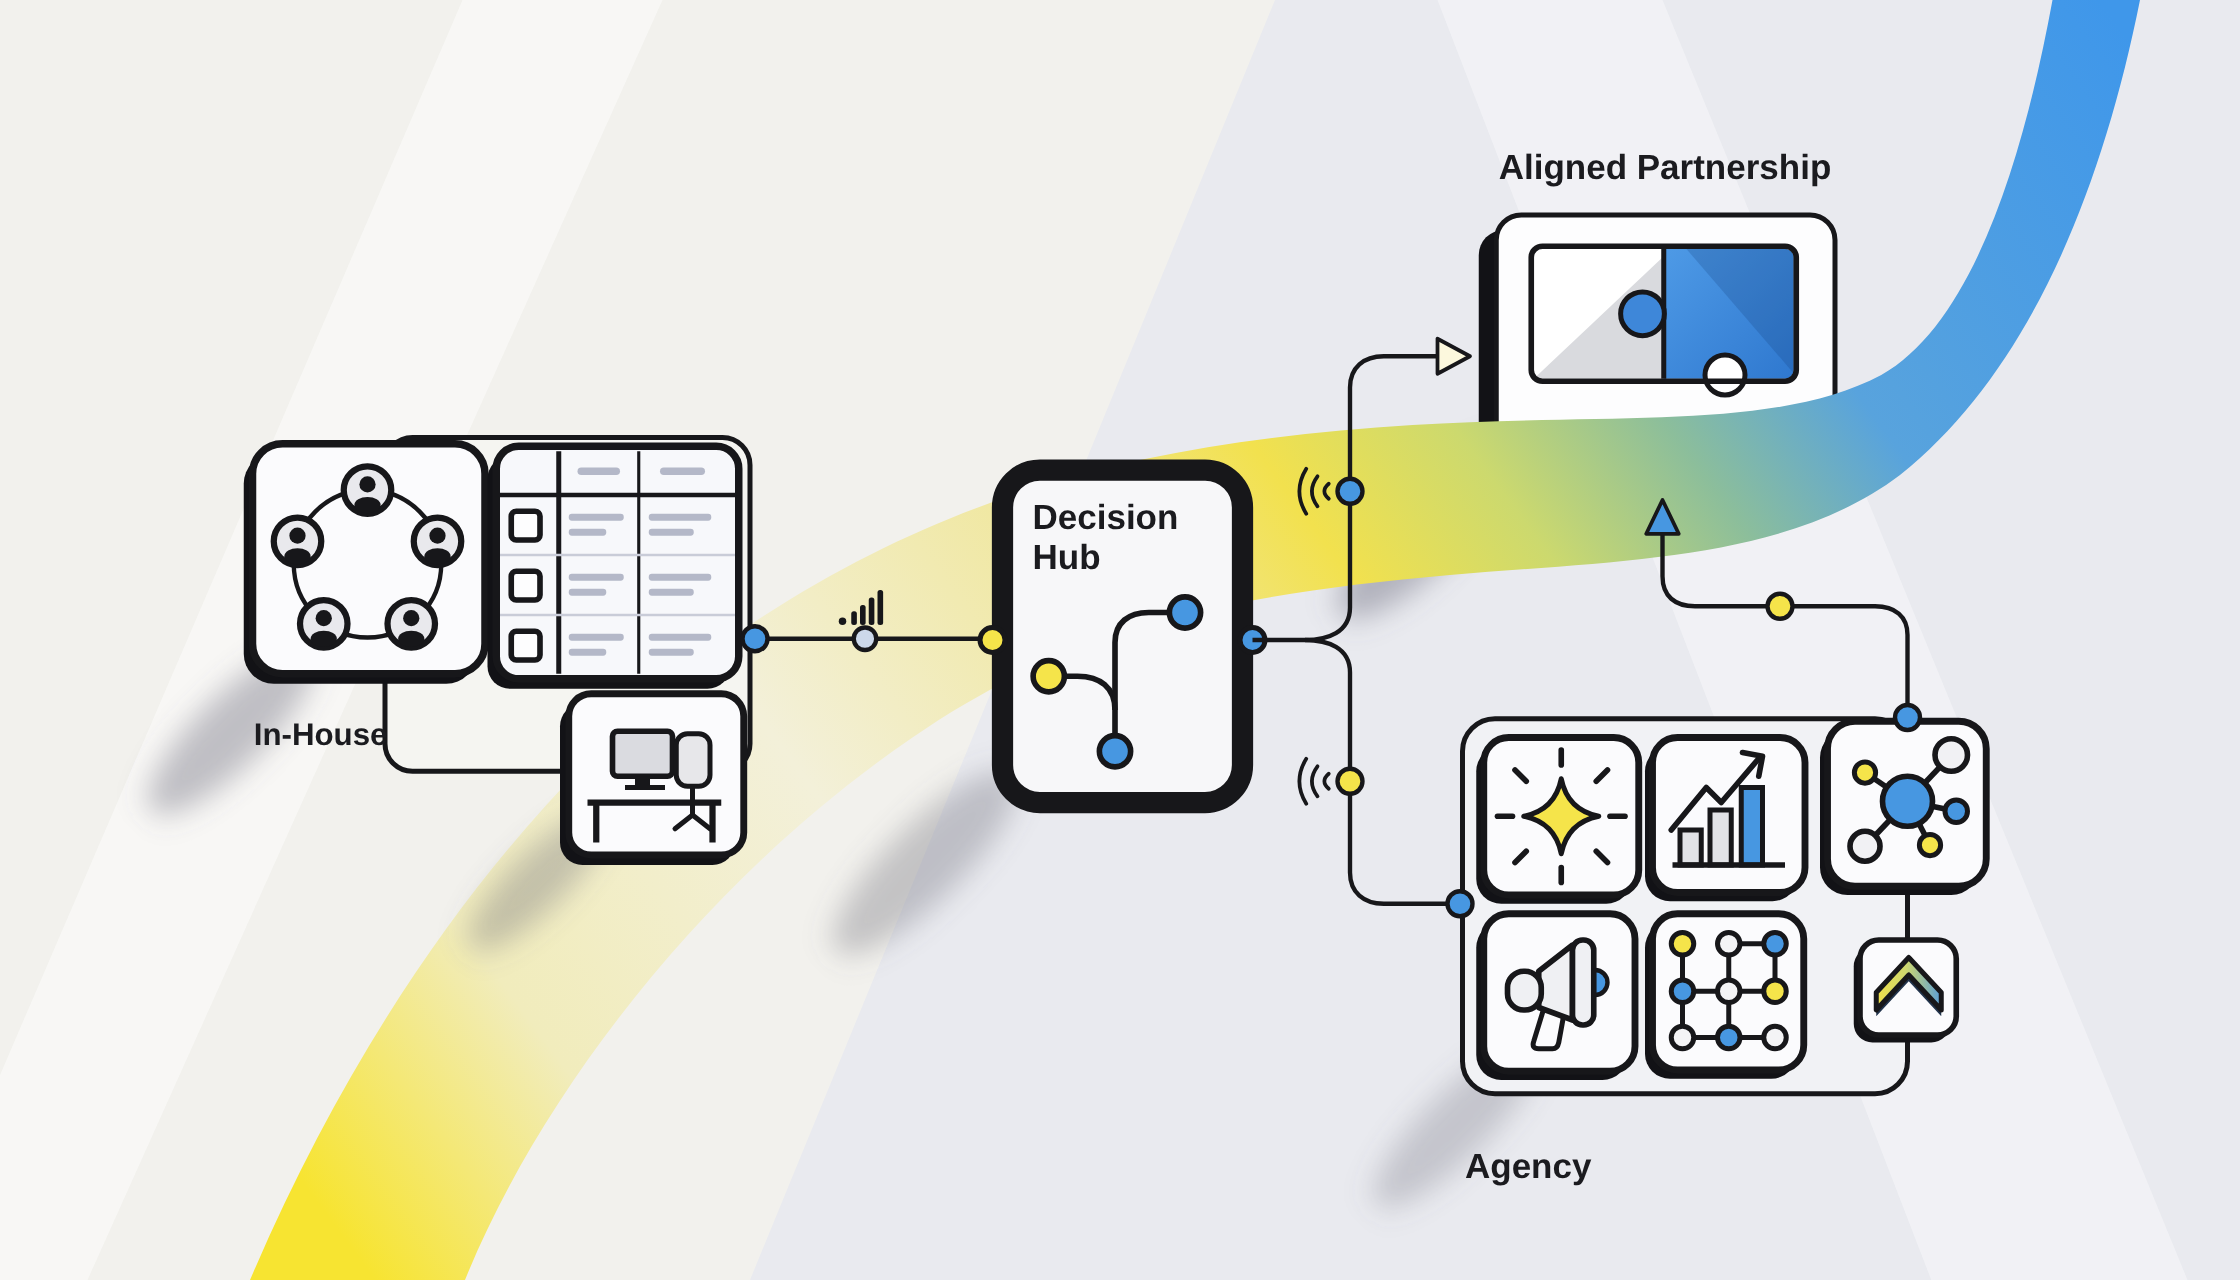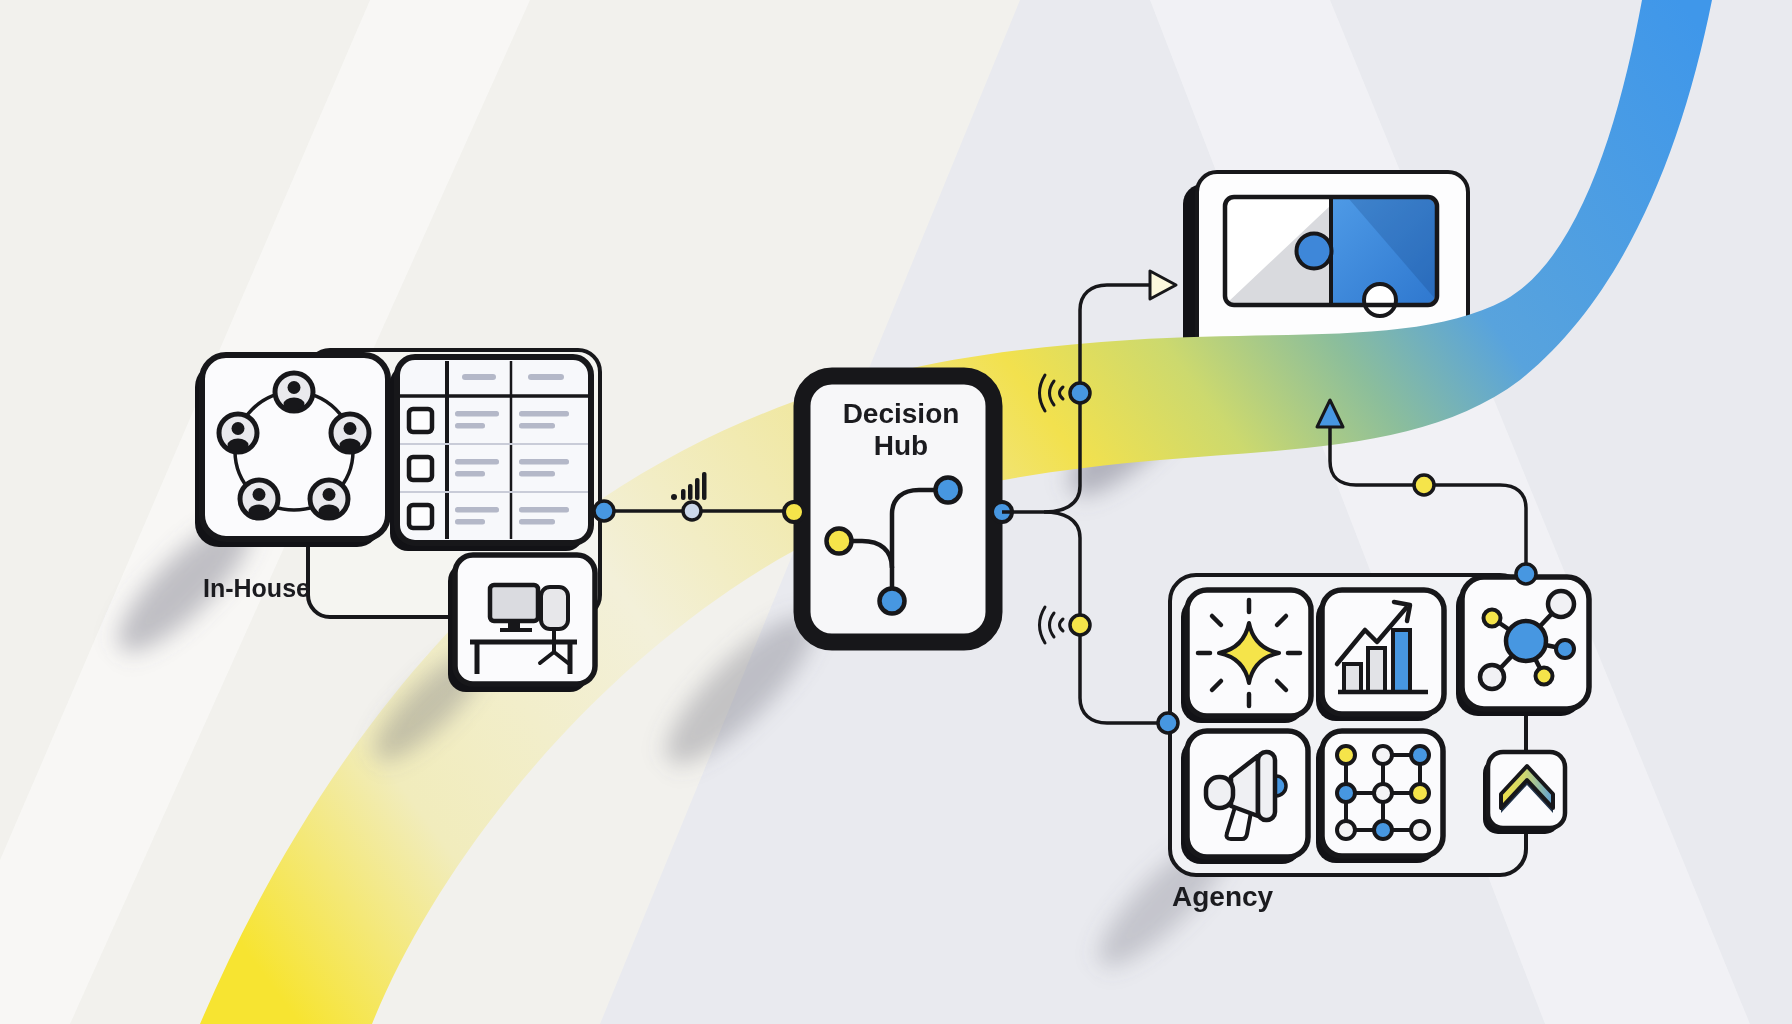--- a/index.html
+++ b/index.html
@@ -334,6 +334,7 @@
 <div class="label label-inhouse">In-House</div>
 <div class="label label-hub">Decision
 Hub</div>
+<div class="label label-partnership">Aligned Partnership</div>
 <div class="label label-agency">Agency</div>
 
 </div>

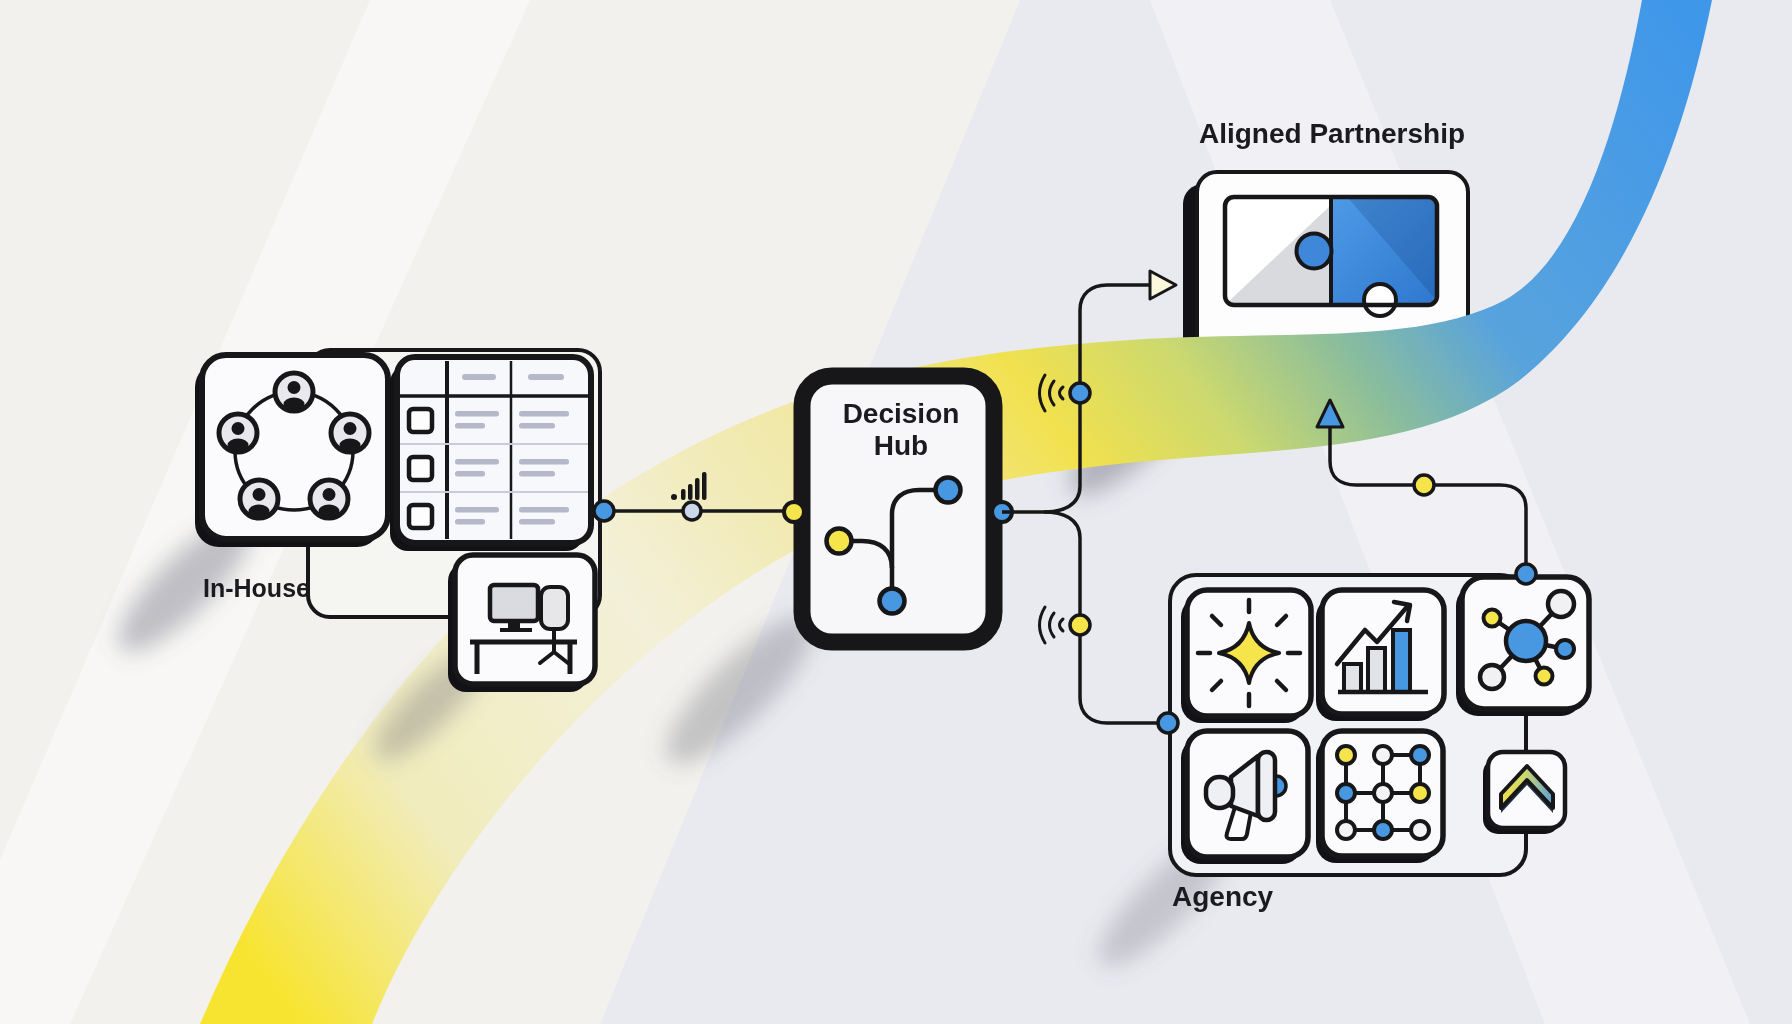--- a/index.html
+++ b/index.html
@@ -6,7 +6,7 @@
   .stage{position:relative;width:1792px;height:1024px;overflow:hidden;
          font-family:"Liberation Sans",sans-serif;}
   svg.scene{position:absolute;left:0;top:0;z-index:1;}
-  .label{position:absolute;font-weight:700;color:#1b1b1f;z-index:6;text-align:center;}
+  .label{position:absolute;font-weight:700;color:#1b1b1f;z-index:6;}
   .label-inhouse{left:203px;top:574px;font-size:25px;}
   .label-hub{left:826px;top:398px;width:150px;font-size:28px;line-height:1.16;white-space:pre-line;}
   .label-partnership{left:1152px;top:118px;width:360px;font-size:28px;text-align:center;}

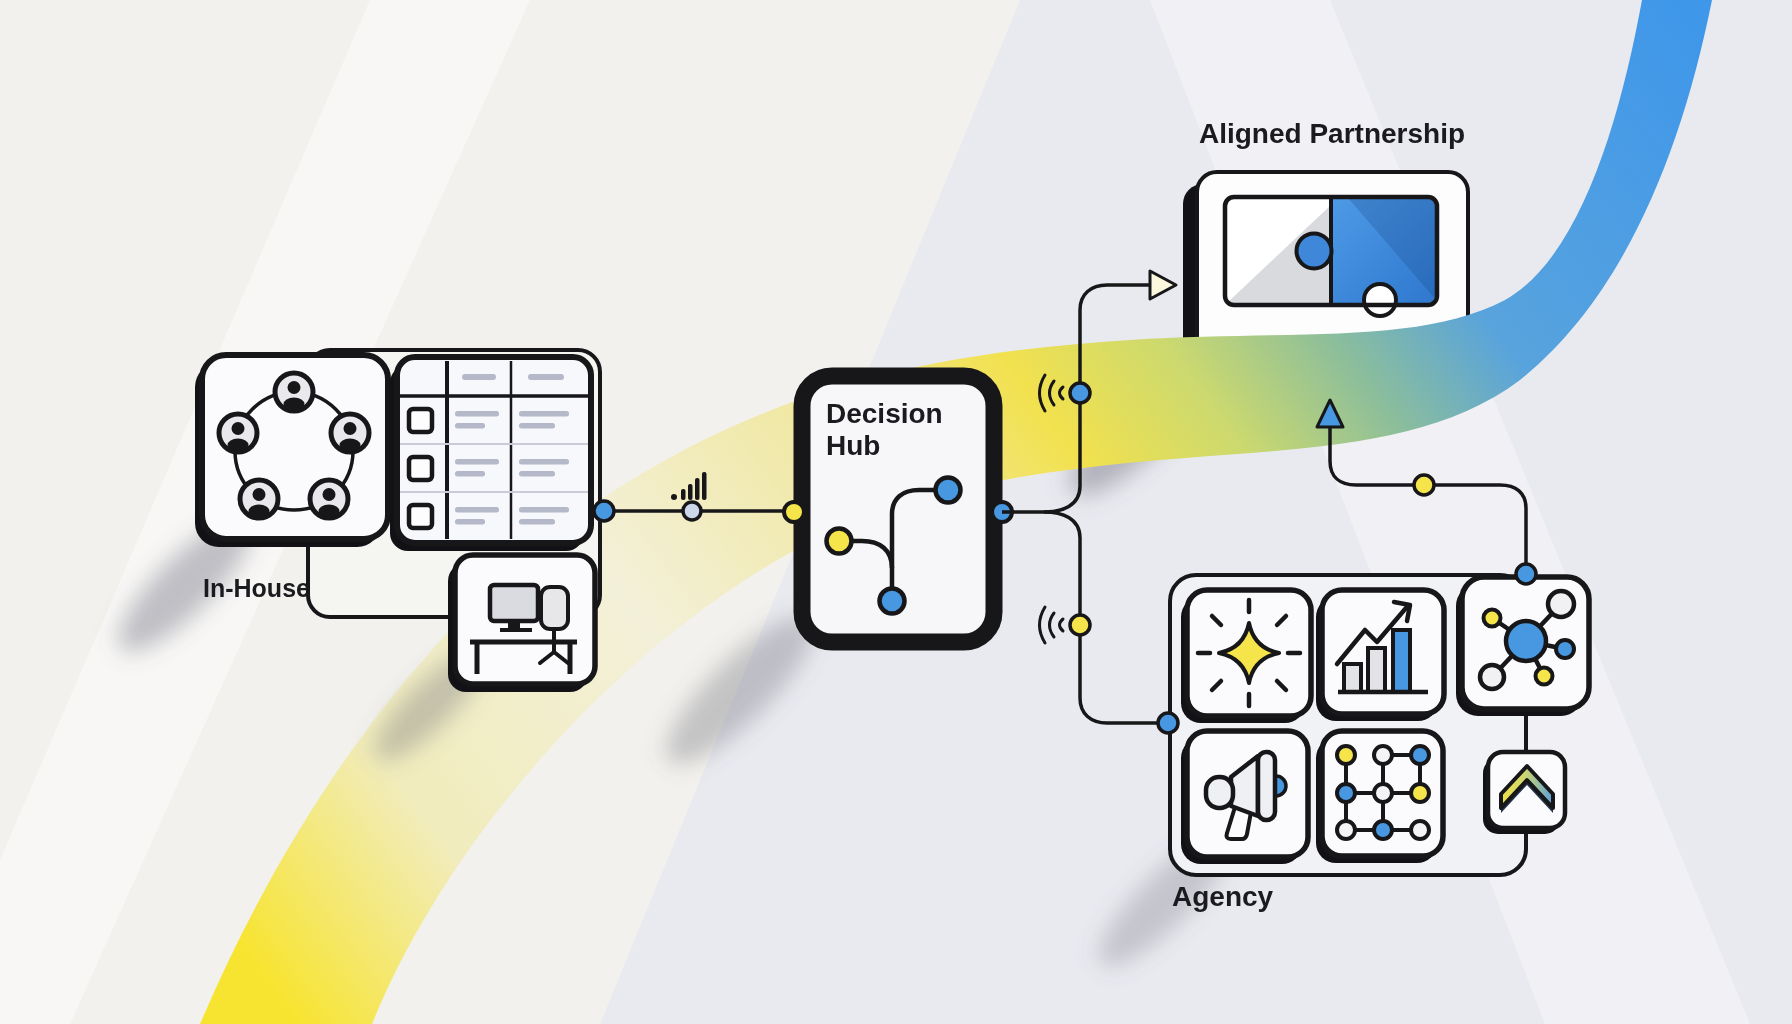--- a/index.html
+++ b/index.html
@@ -10,7 +10,7 @@
   .label-inhouse{left:203px;top:574px;font-size:25px;}
   .label-hub{left:826px;top:398px;width:150px;font-size:28px;line-height:1.16;white-space:pre-line;}
   .label-partnership{left:1152px;top:118px;width:360px;font-size:28px;text-align:center;}
-  .label-agency{left:1172px;top:881px;font-size:28px;}
+  .label-agency{left:1172px;top:917px;font-size:28px;}
 </style>
 </head>
 <body>

